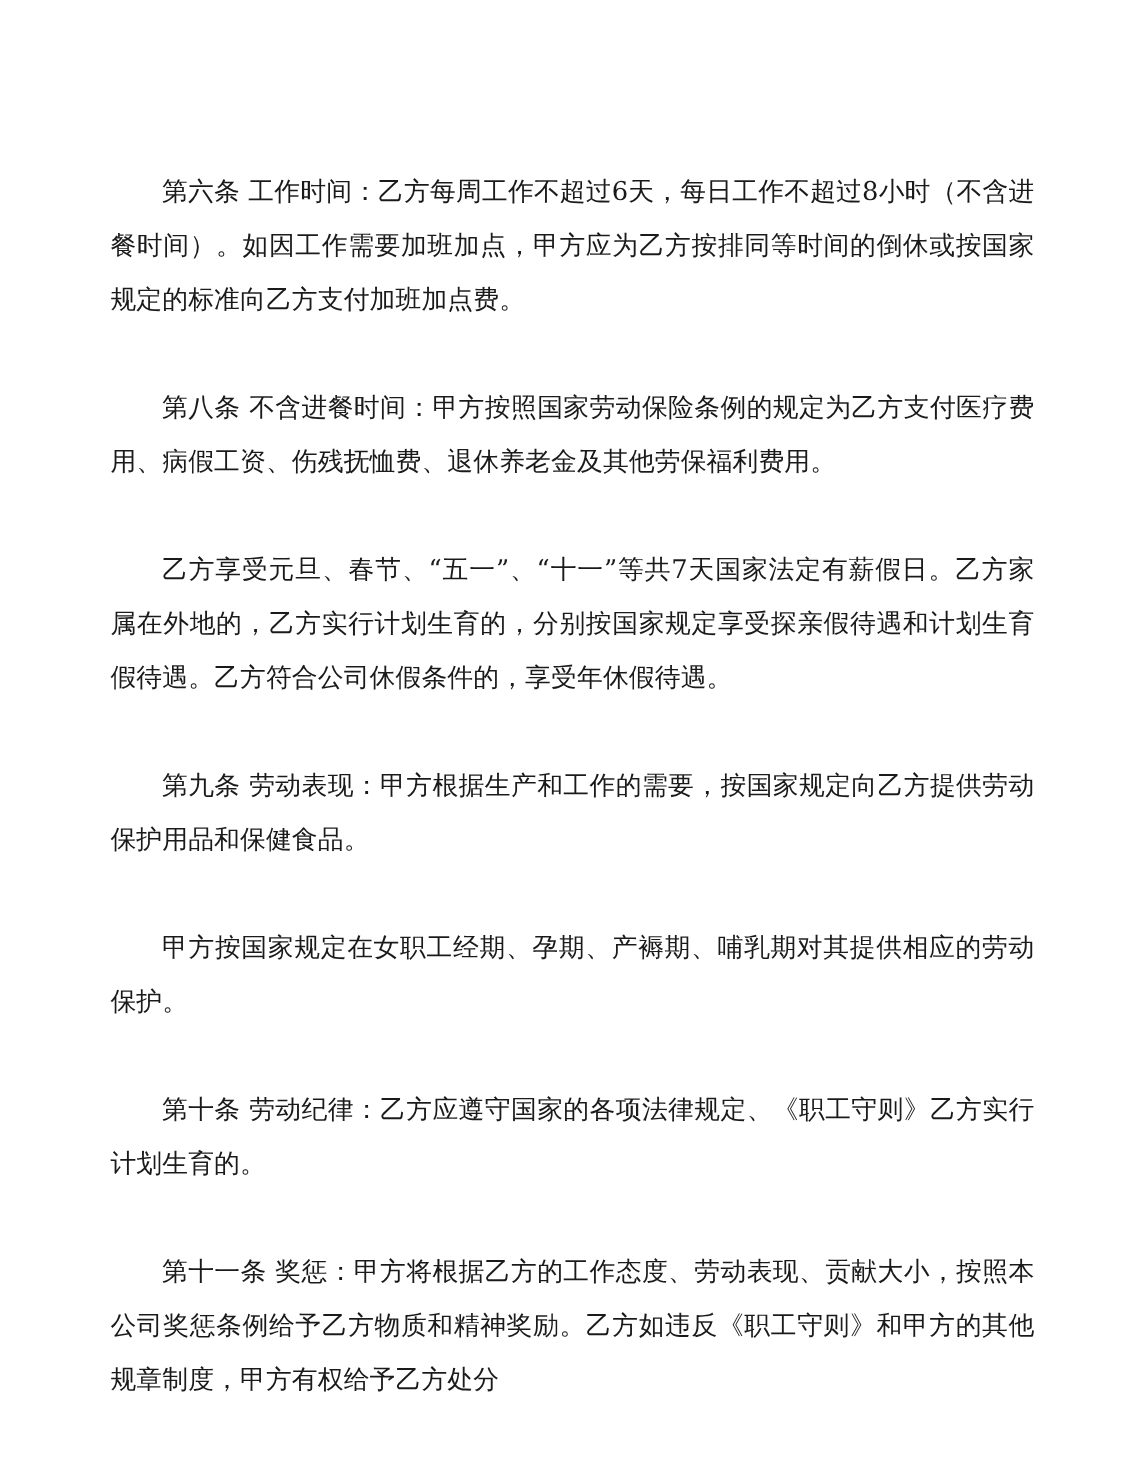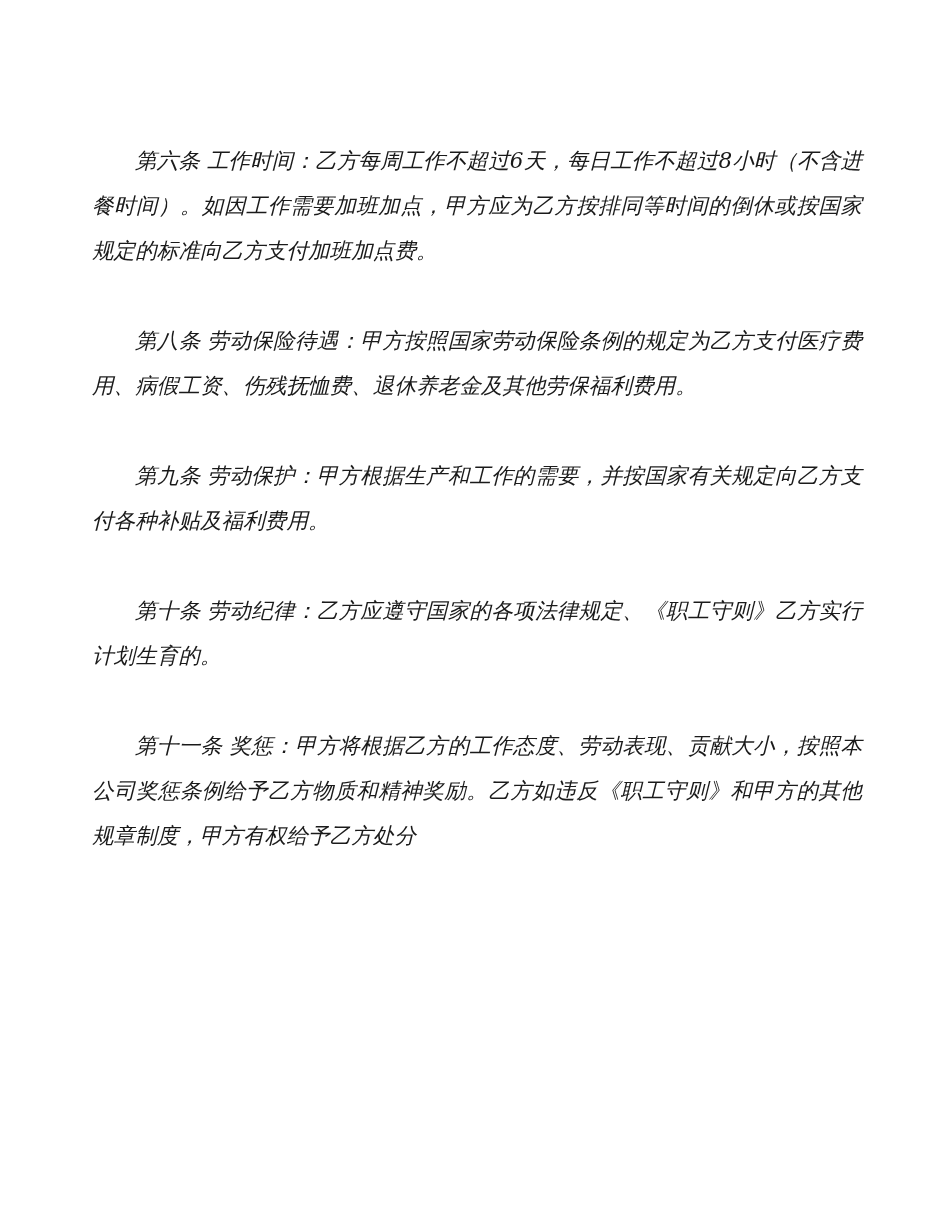--- a/index.html
+++ b/index.html
@@ -14,7 +14,6 @@
     background: #ffffff;
     overflow: hidden;
     box-sizing: border-box;
-    font-style: italic;
   }
   .doc-body {
     position: absolute;

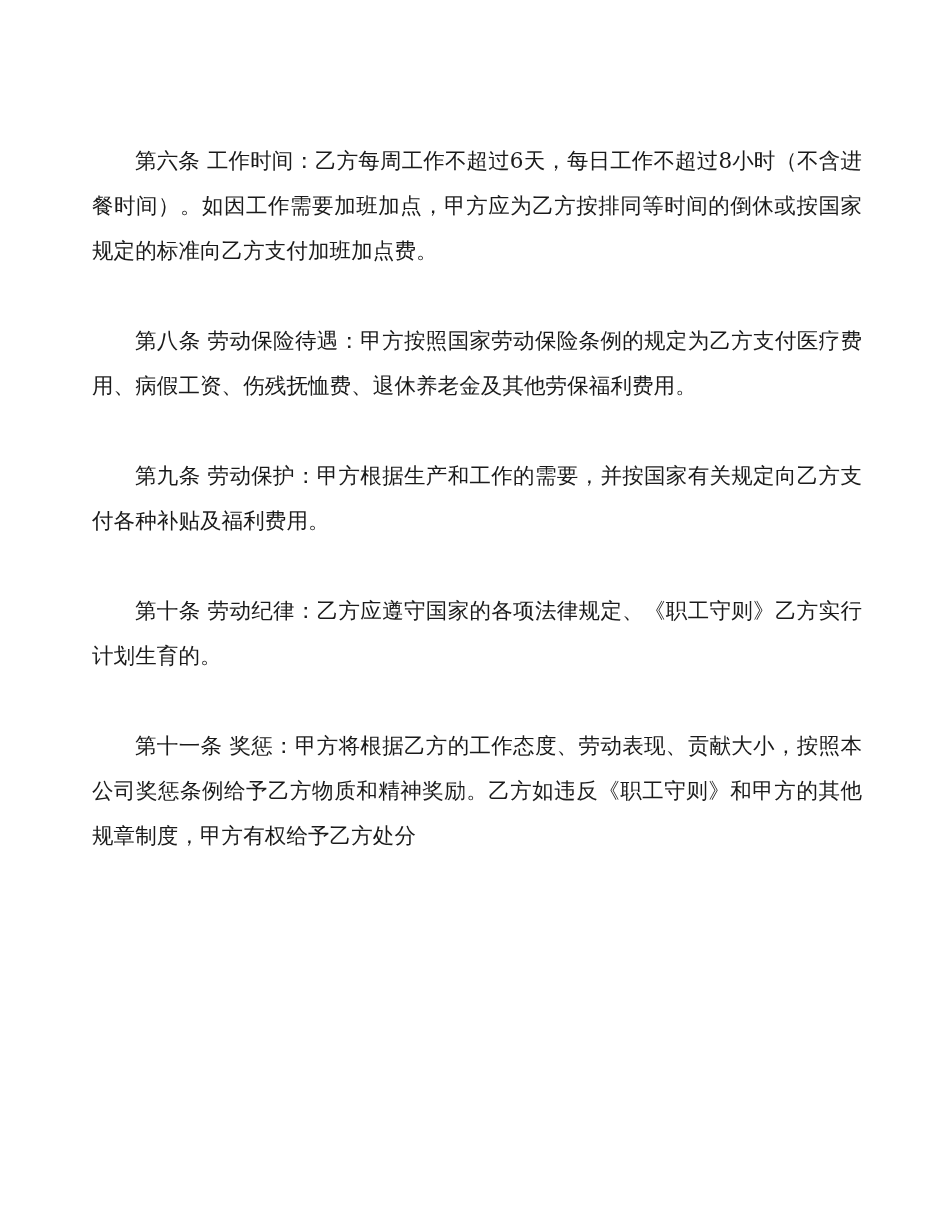--- a/index.html
+++ b/index.html
@@ -47,7 +47,7 @@
     <p class="para">第六条  工作时间：乙方每周工作不超过6天，每日工作不超过8小时（不含进餐时间）。如因工作需要加班加点，甲方应为乙方按排同等时间的倒休或按国家规定的标准向乙方支付加班加点费。</p>
 
 
-    <p class="para">第八条  劳动保险待遇：甲方按照国家劳动保险条例的规定为乙方支付医疗费用、病假工资、伤残抚恤费、退休养老金及其他劳保福利费用。</p>
+    <p class="para">第八条  不含进餐时间：甲方按照国家劳动保险条例的规定为乙方支付医疗费用、病假工资、伤残抚恤费、退休养老金及其他劳保福利费用。</p>
 
 
     <p class="para">第九条  劳动保护：甲方根据生产和工作的需要，并按国家有关规定向乙方支付各种补贴及福利费用。</p>

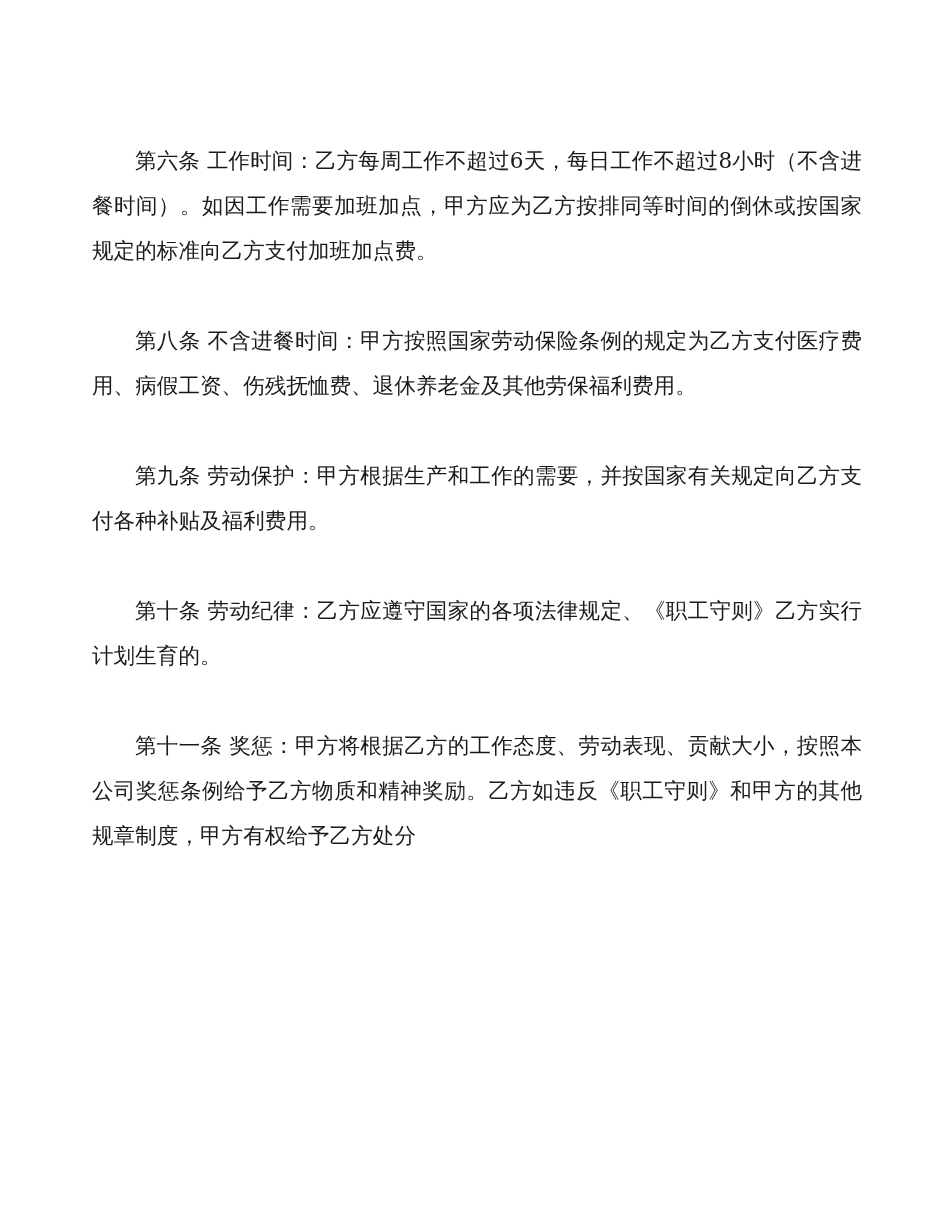--- a/index.html
+++ b/index.html
@@ -49,6 +49,7 @@
 
     <p class="para">第八条  不含进餐时间：甲方按照国家劳动保险条例的规定为乙方支付医疗费用、病假工资、伤残抚恤费、退休养老金及其他劳保福利费用。</p>
 
+    <p class="para">乙方享受元旦、春节、“五一”、“十一”等共7天国家法定有薪假日。乙方家属在外地的，乙方实行计划生育的，分别按国家规定享受探亲假待遇和计划生育假待遇。乙方符合公司休假条件的，享受年休假待遇。</p>
 
     <p class="para">第九条  劳动保护：甲方根据生产和工作的需要，并按国家有关规定向乙方支付各种补贴及福利费用。</p>
 

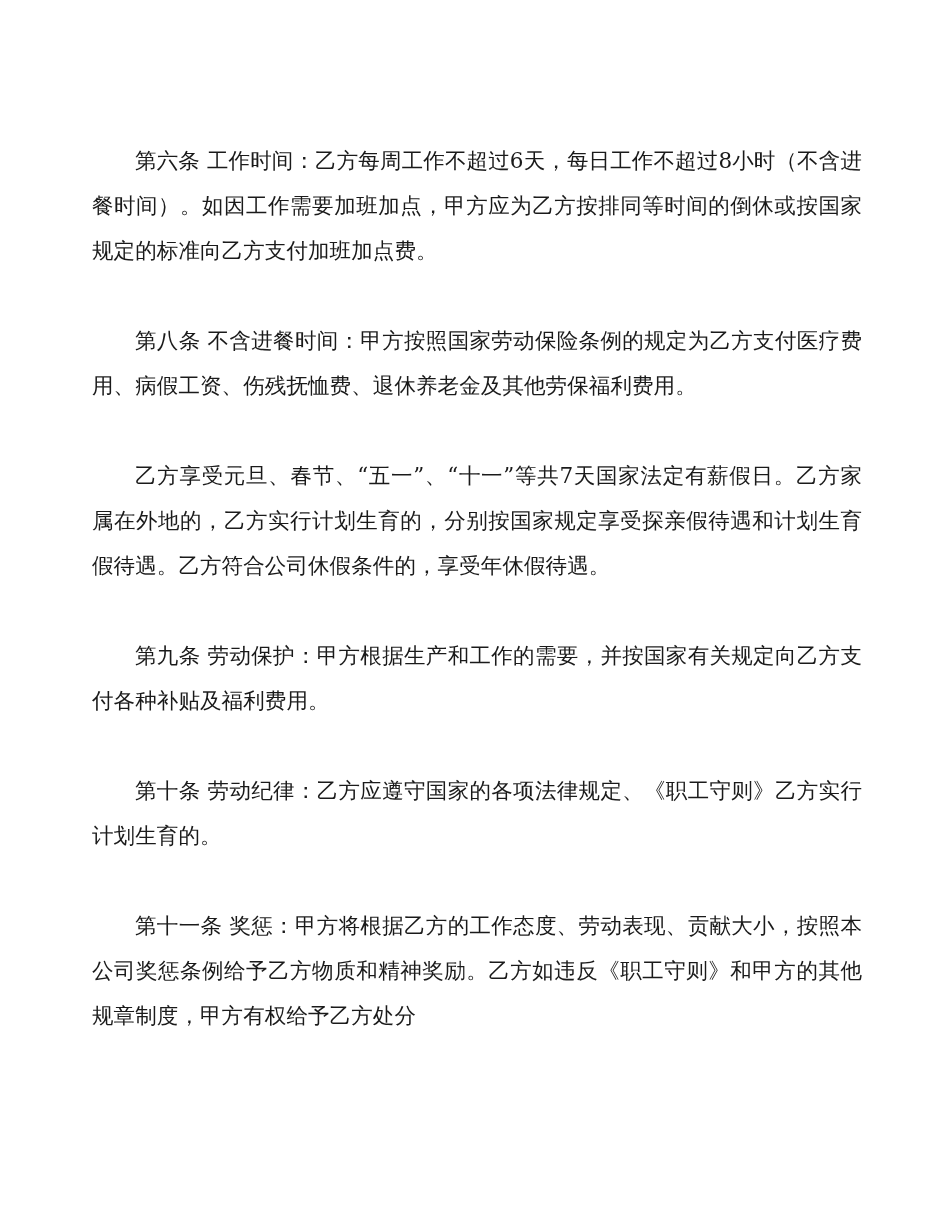--- a/index.html
+++ b/index.html
@@ -51,7 +51,7 @@
 
     <p class="para">乙方享受元旦、春节、“五一”、“十一”等共7天国家法定有薪假日。乙方家属在外地的，乙方实行计划生育的，分别按国家规定享受探亲假待遇和计划生育假待遇。乙方符合公司休假条件的，享受年休假待遇。</p>
 
-    <p class="para">第九条  劳动保护：甲方根据生产和工作的需要，并按国家有关规定向乙方支付各种补贴及福利费用。</p>
+    <p class="para">第九条  劳动表现：甲方根据生产和工作的需要，按国家规定向乙方提供劳动保护用品和保健食品。</p>
 
 
     <p class="para">第十条  劳动纪律：乙方应遵守国家的各项法律规定、《职工守则》乙方实行计划生育的。</p>

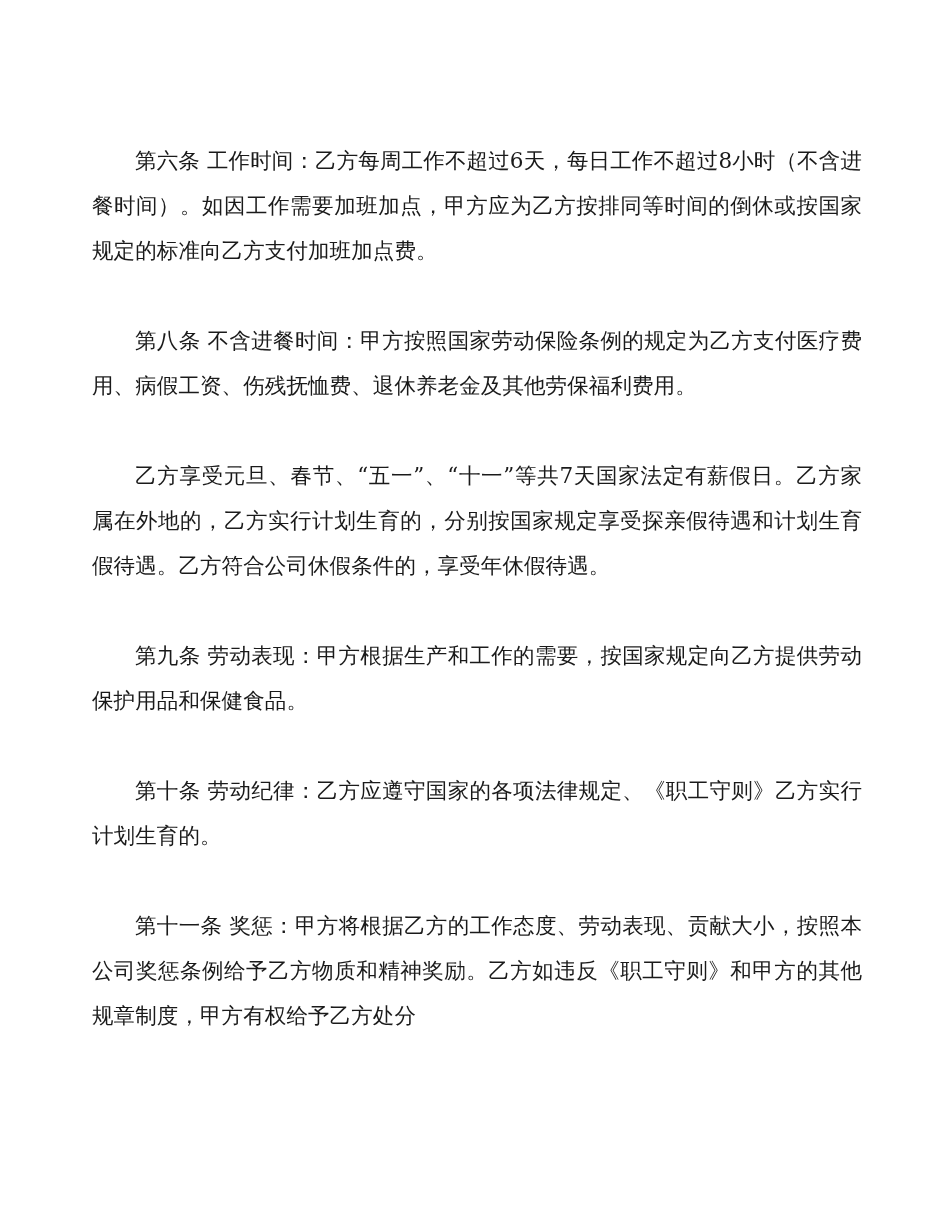--- a/index.html
+++ b/index.html
@@ -53,6 +53,7 @@
 
     <p class="para">第九条  劳动表现：甲方根据生产和工作的需要，按国家规定向乙方提供劳动保护用品和保健食品。</p>
 
+    <p class="para">甲方按国家规定在女职工经期、孕期、产褥期、哺乳期对其提供相应的劳动保护。</p>
 
     <p class="para">第十条  劳动纪律：乙方应遵守国家的各项法律规定、《职工守则》乙方实行计划生育的。</p>
 

